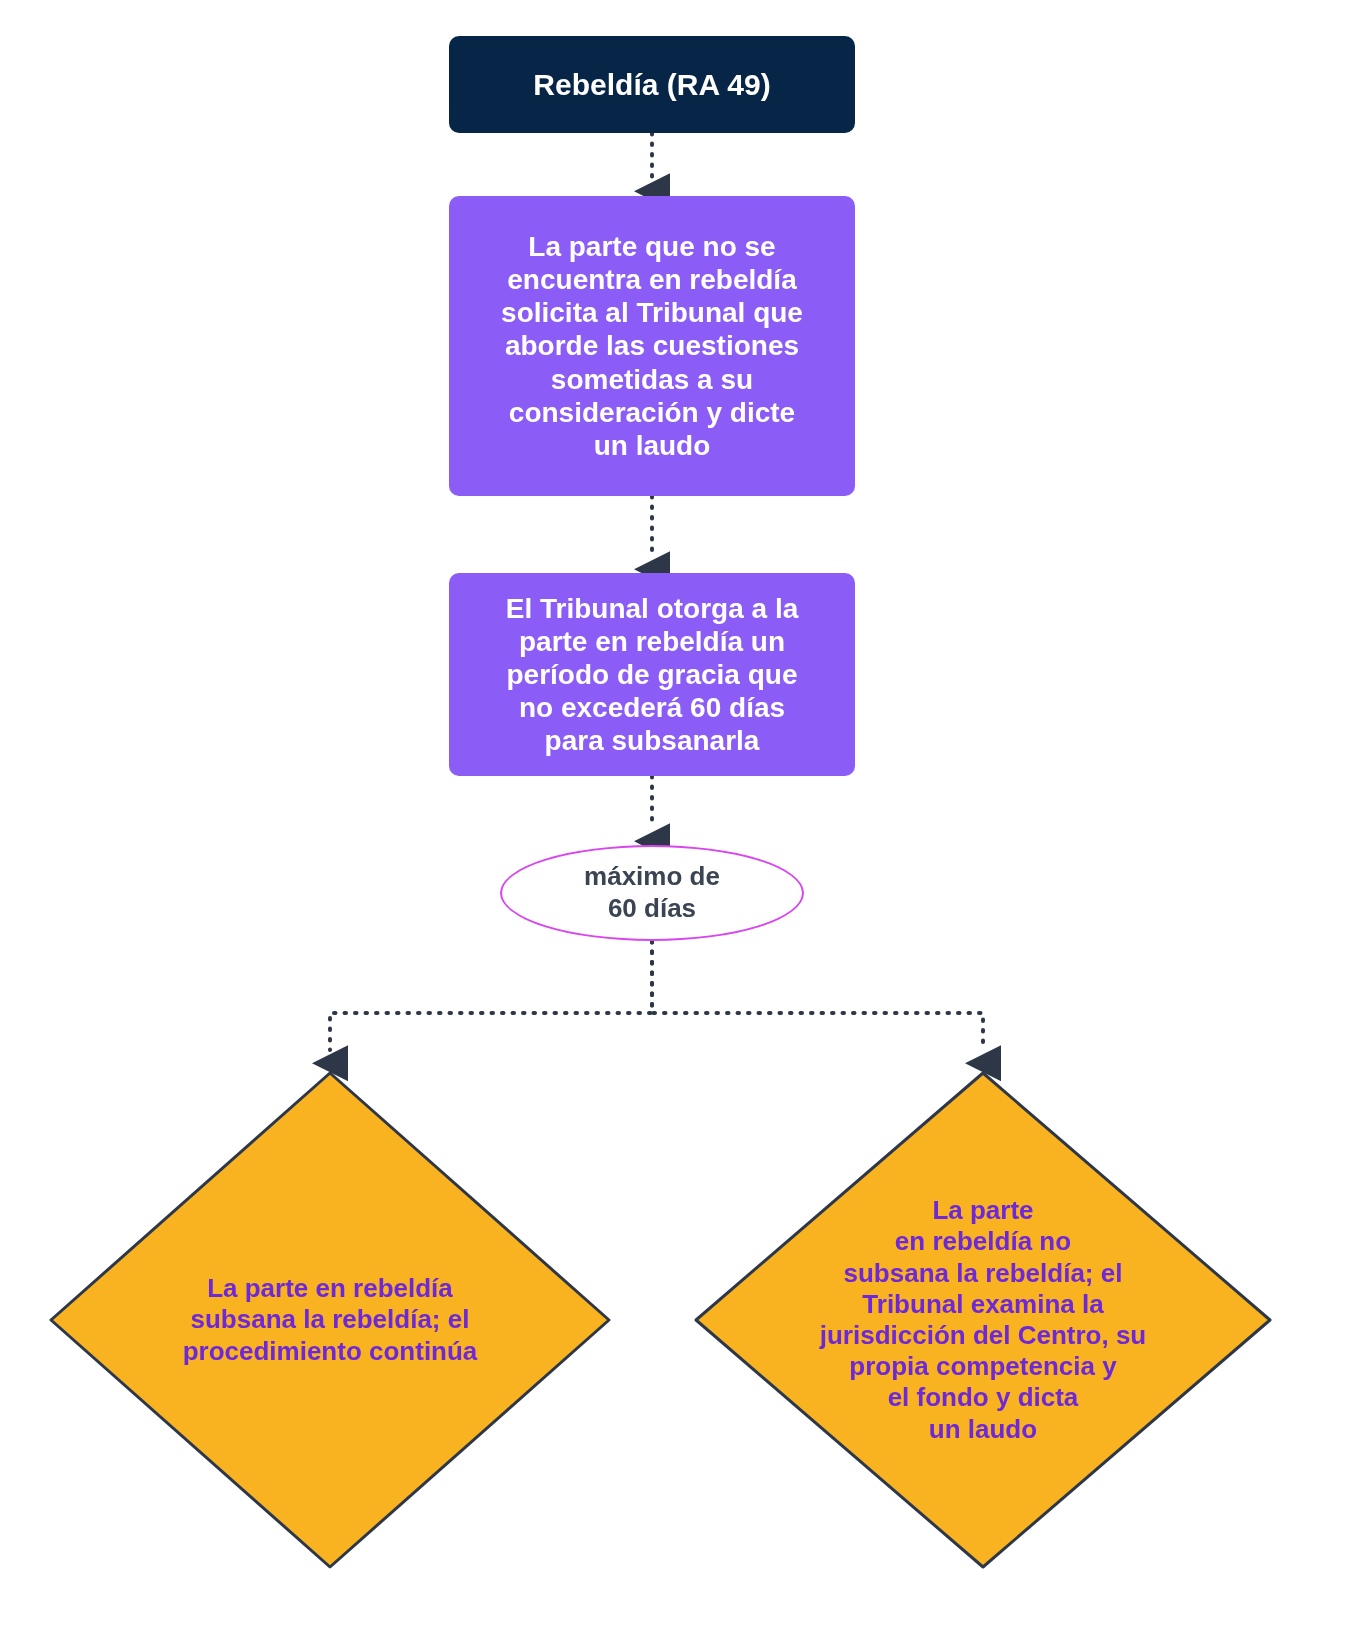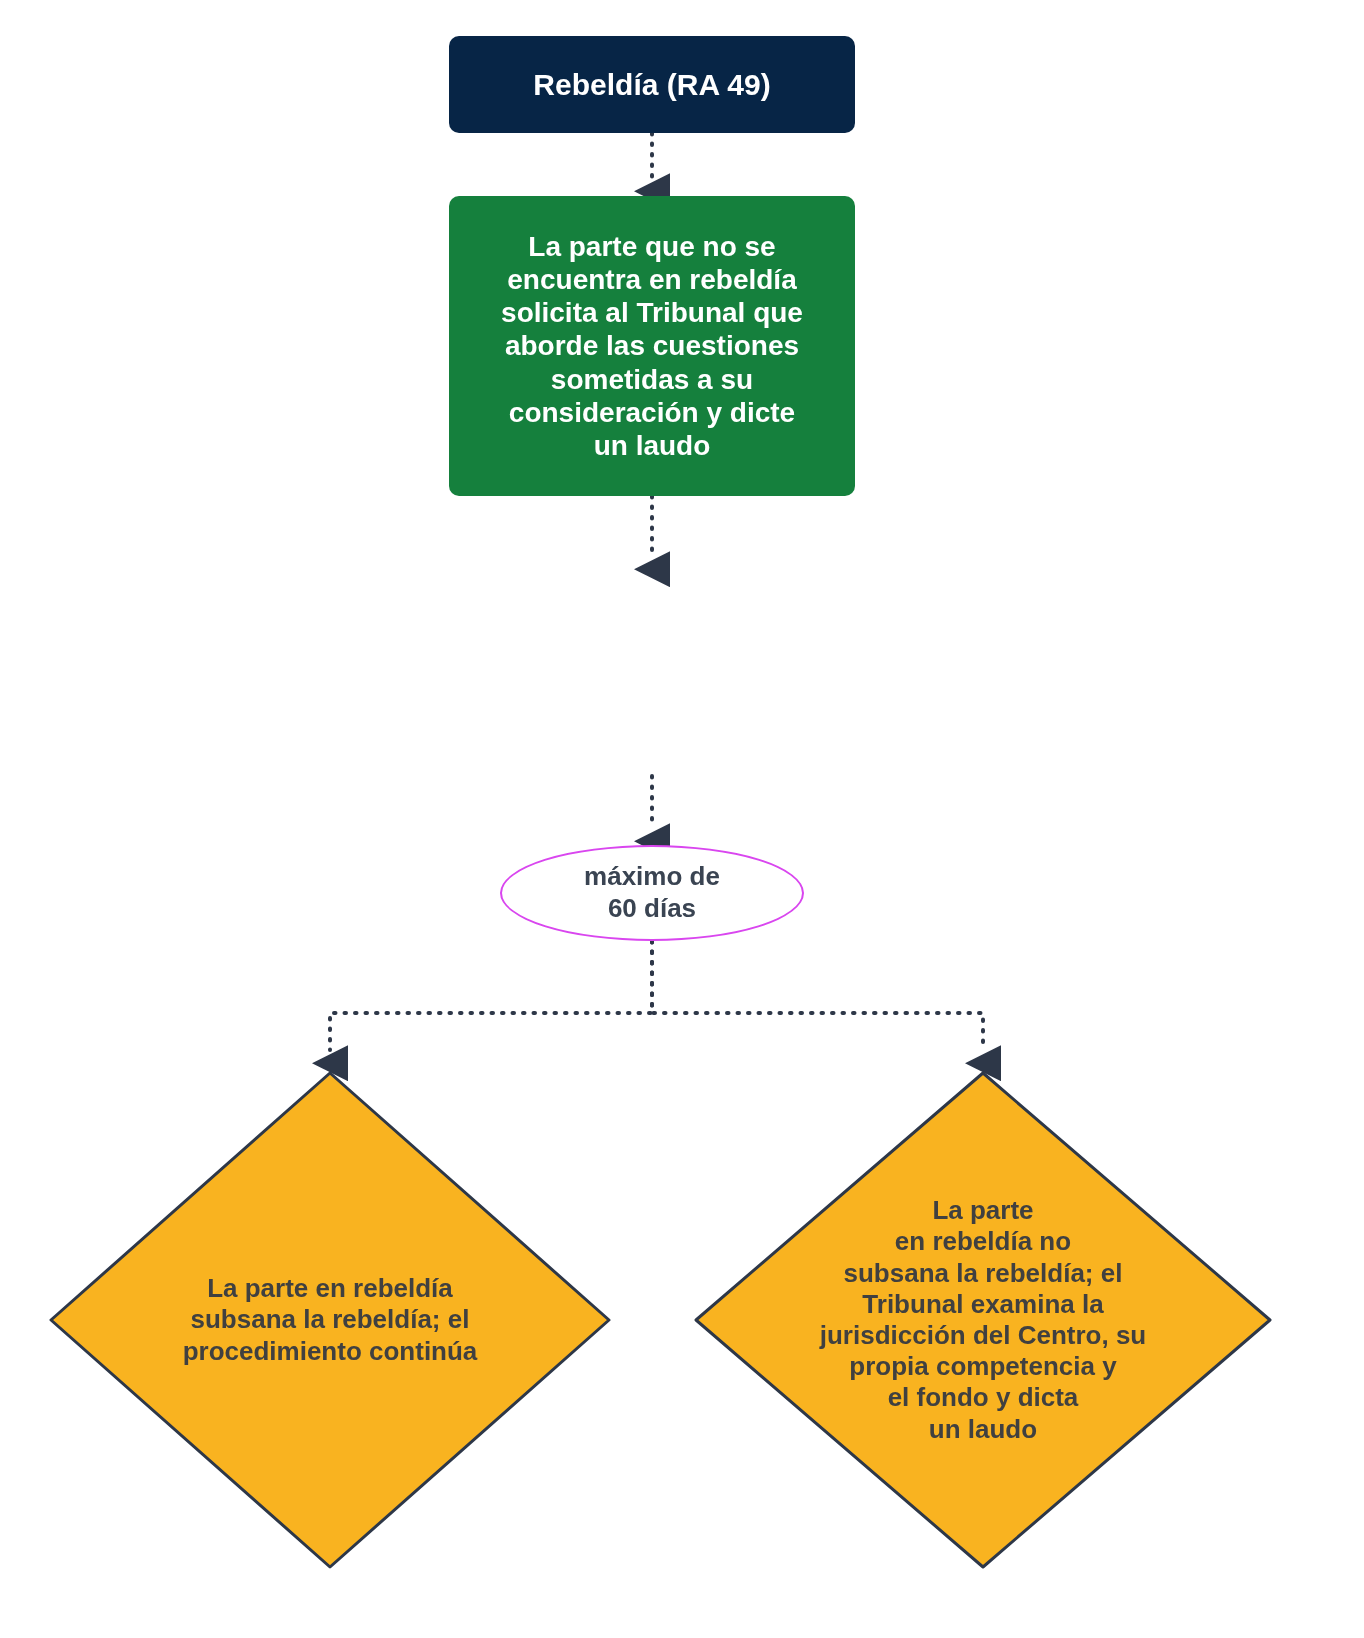--- a/index.html
+++ b/index.html
@@ -61,7 +61,7 @@
 
   
   .process {
-    background: #15803d;
+    background: #8b5cf6;
     border-radius: 10px;
   }
   .process .node-text {

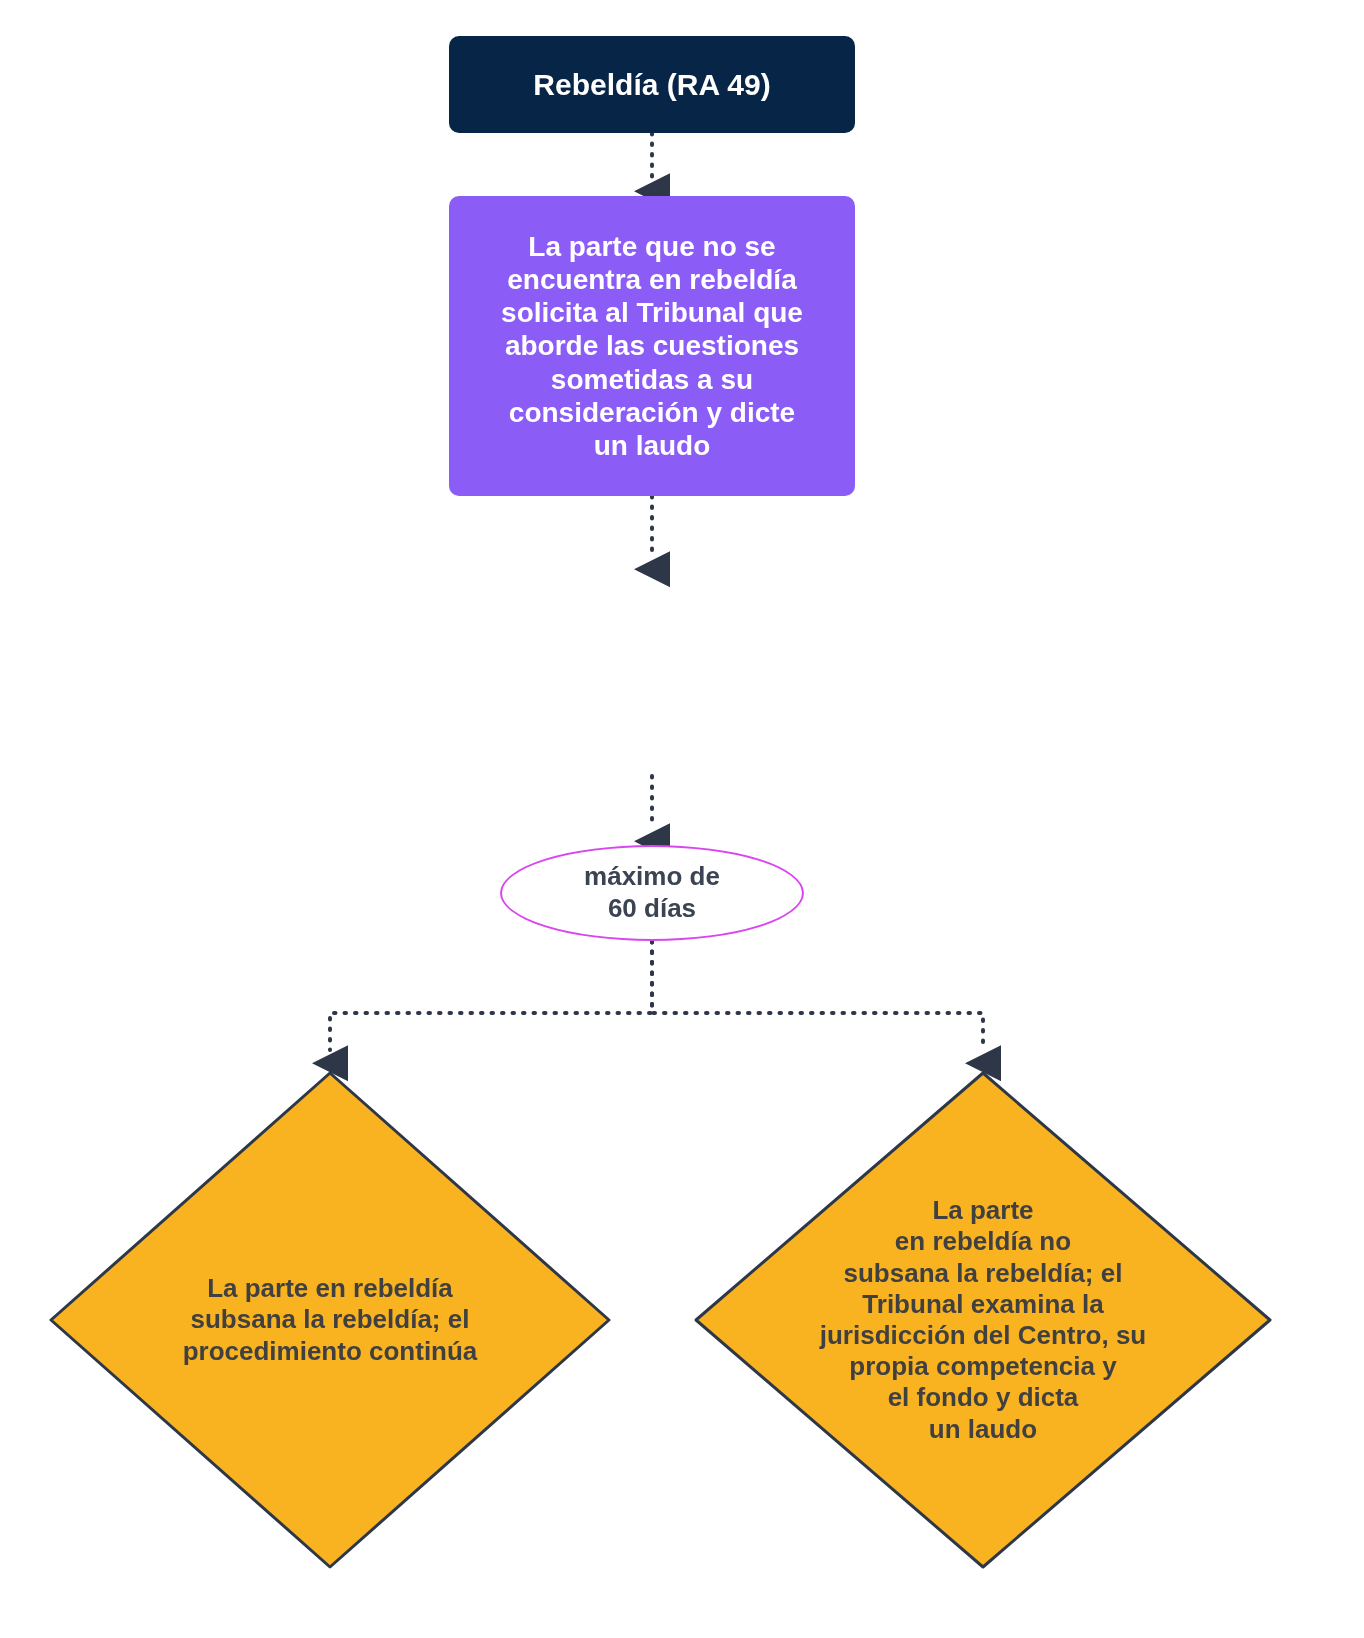--- a/index.html
+++ b/index.html
@@ -194,6 +194,13 @@
 un laudo</span>
   </div>
 
+  <div class="node process" id="node-grace">
+    <span class="node-text">El Tribunal otorga a la
+parte en rebeldía un
+período de gracia que
+no excederá 60 días
+para subsanarla</span>
+  </div>
 
   <div class="node" id="node-deadline">
     <span class="node-text">máximo de

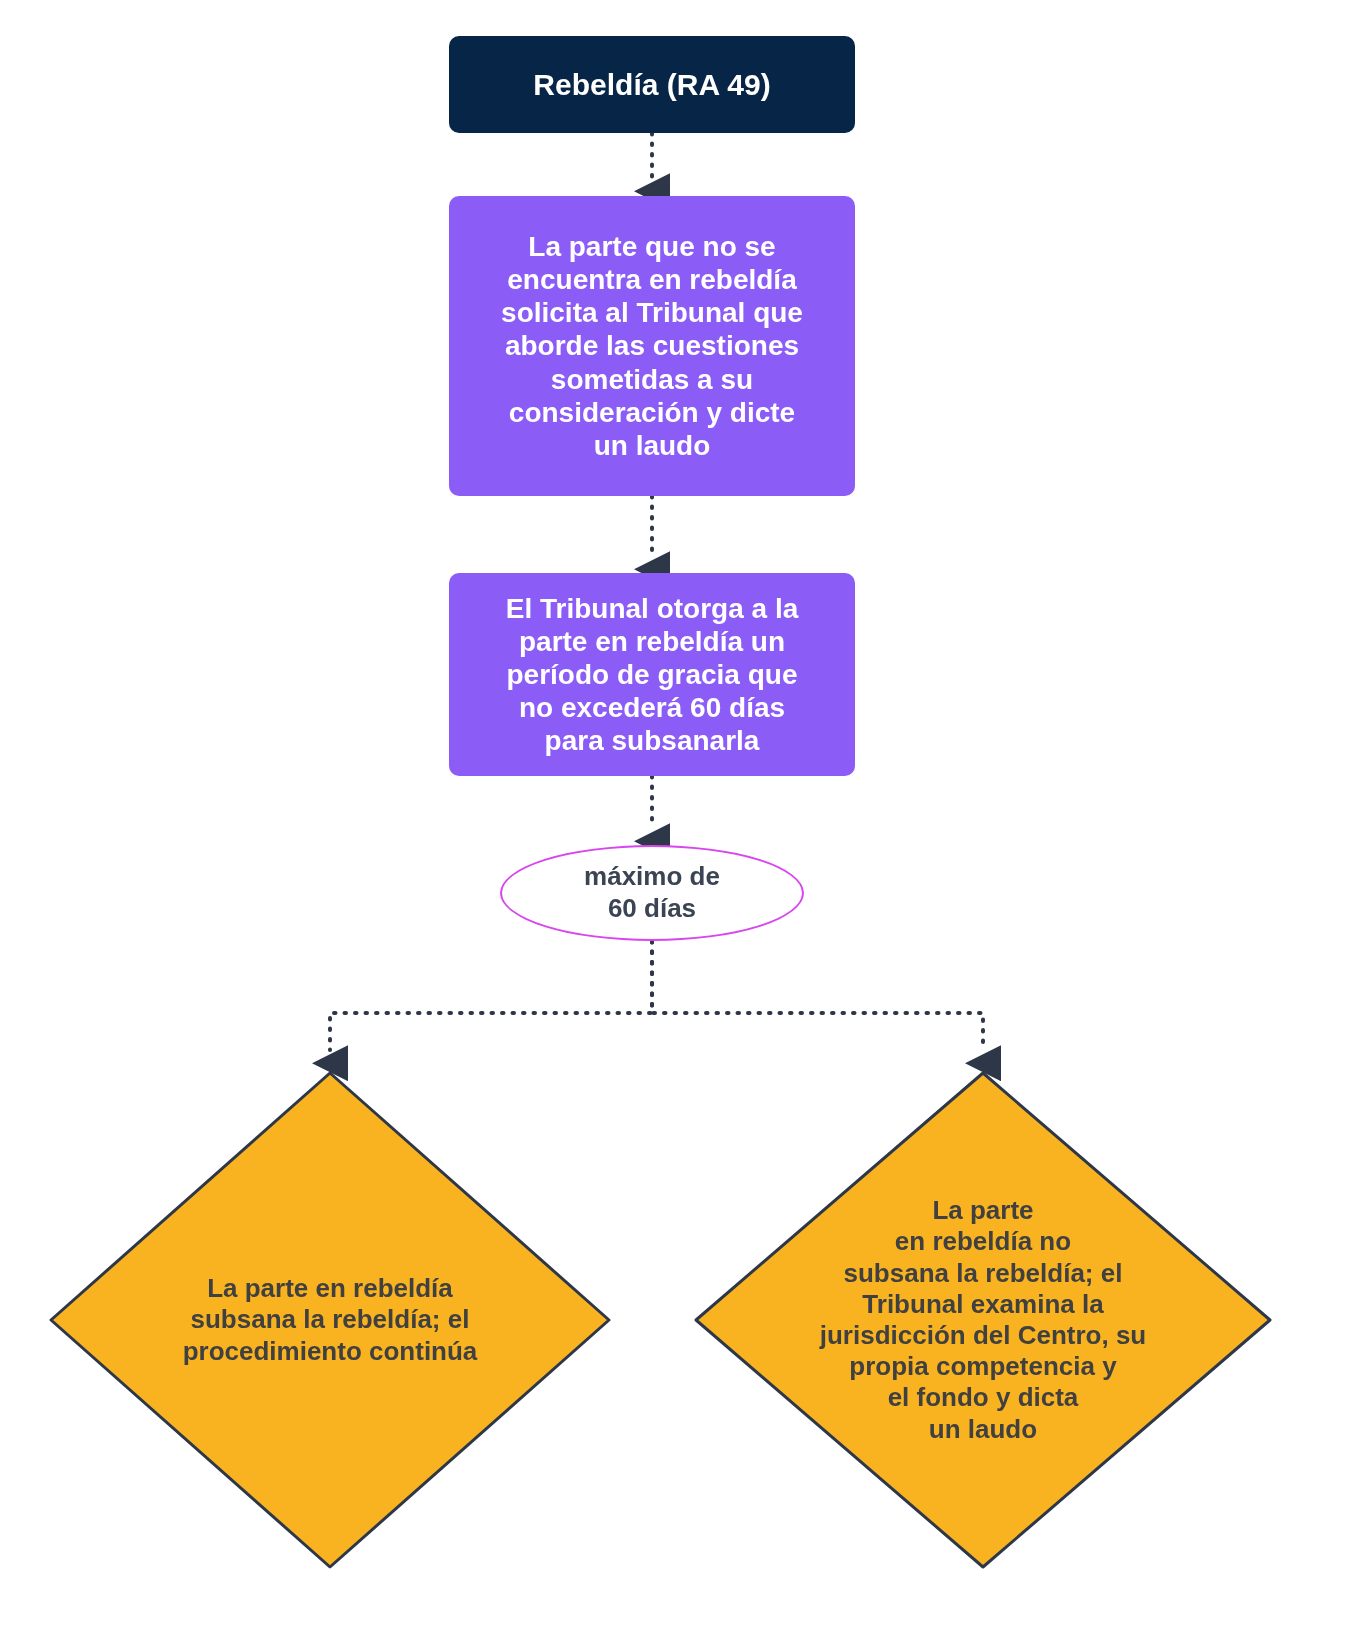--- a/index.html
+++ b/index.html
@@ -120,7 +120,7 @@
     align-items: center;
     justify-content: center;
     text-align: center;
-    color: #404040;
+    color: #6d28d9;
     font-size: 26px;
     font-weight: bold;
     line-height: 1.2;

